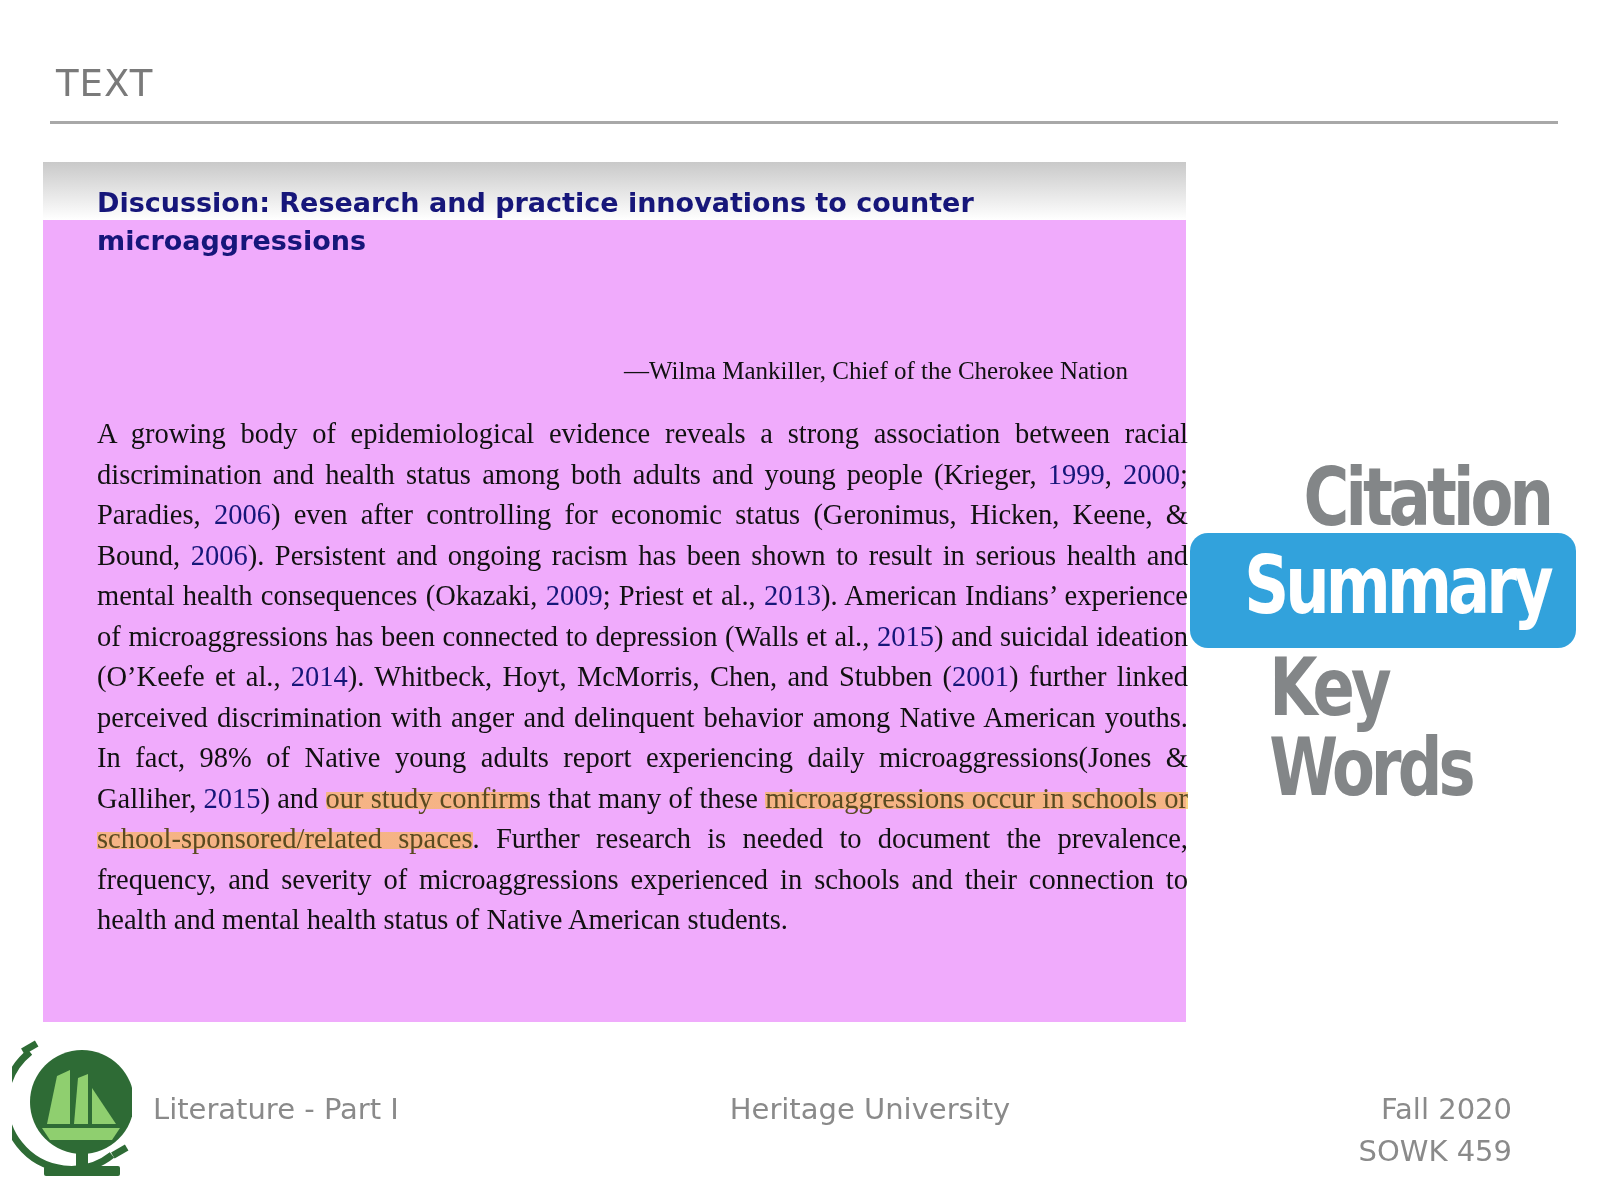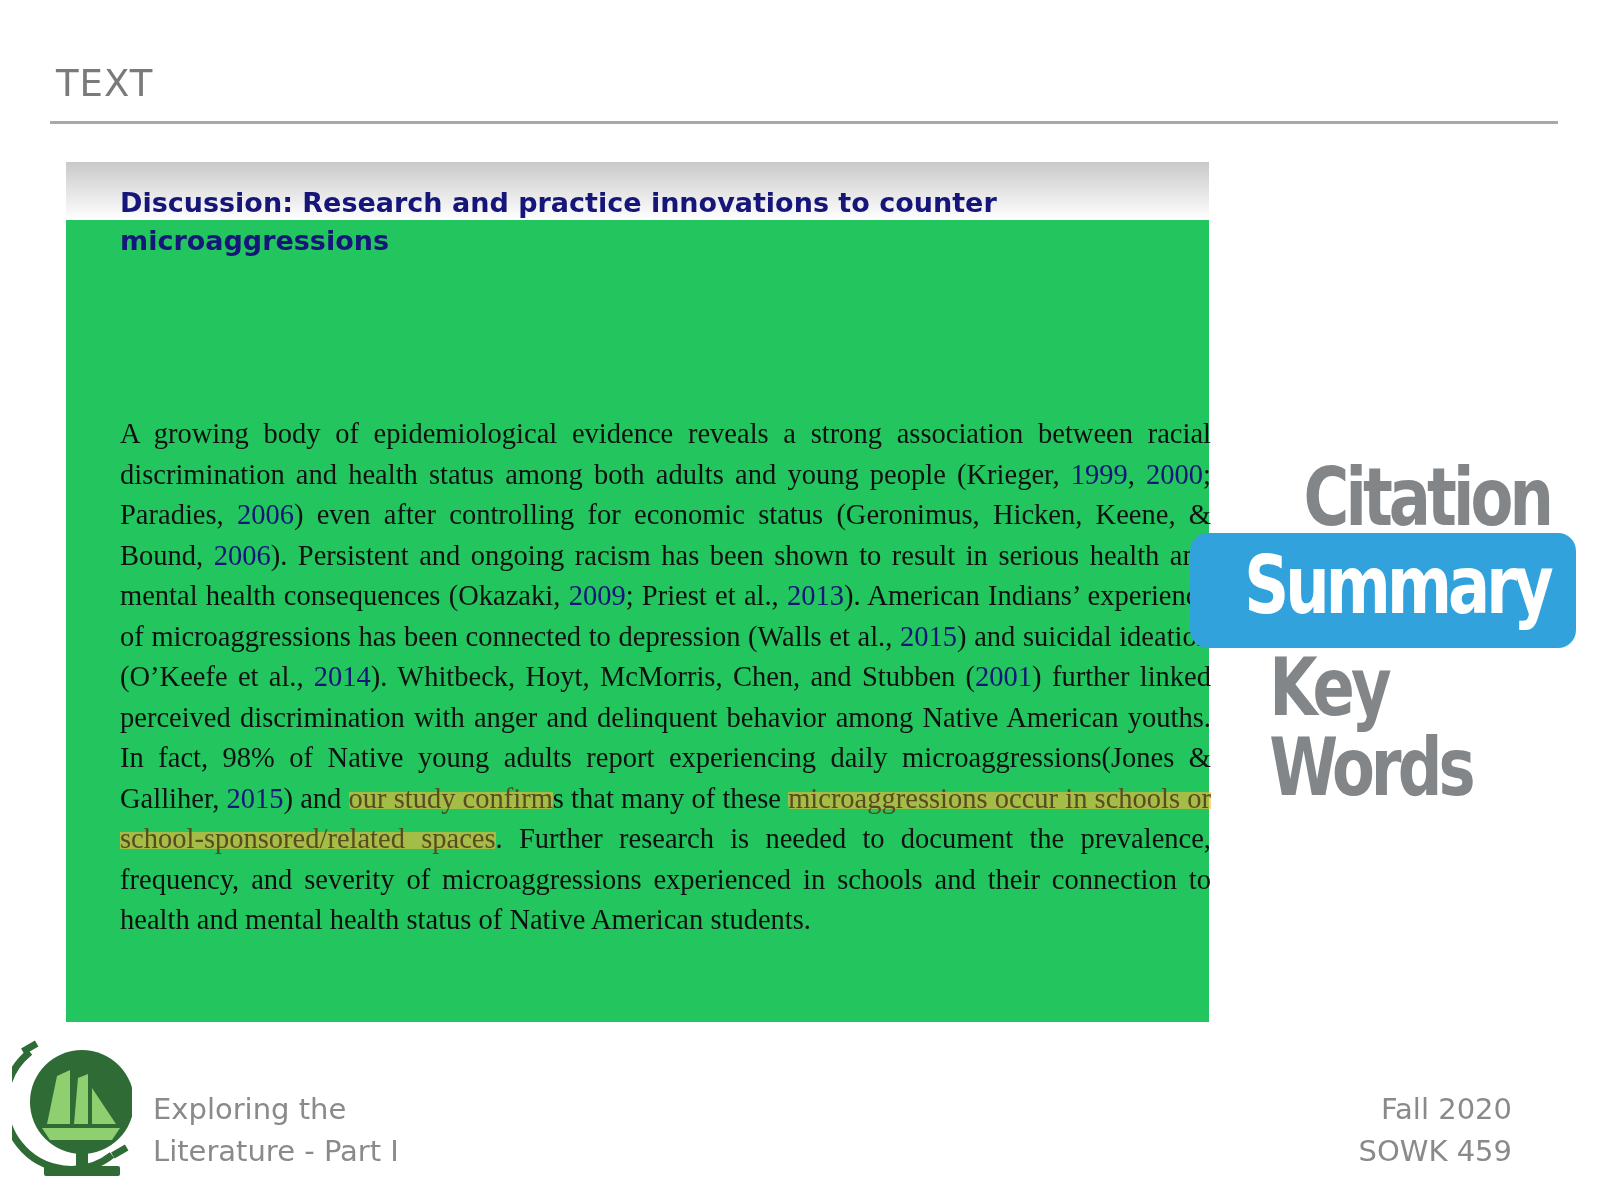--- a/index.html
+++ b/index.html
@@ -6,7 +6,7 @@
   body { width:1600px; height:1200px; background:#ffffff; position:relative; overflow:hidden; font-family:"DejaVu Sans", sans-serif; }
   .slide-title { position:absolute; left:56px; top:62px; font-size:37px; color:#7a7a7a; letter-spacing:1px; font-family:"DejaVu Sans", sans-serif; }
   .title-rule { position:absolute; left:50px; top:121px; width:1508px; height:3px; background:#a8a8a8; }
-  .doc { position:absolute; left:66px; top:162px; width:1143px; height:860px; background:#22c55e; }
+  .doc { position:absolute; left:43px; top:162px; width:1143px; height:860px; background:#f0abfc; }
   .doc-shade { position:absolute; left:0; top:0; width:100%; height:58px; background:linear-gradient(#c9c9c9, #ffffff); }
   .section-head { position:absolute; left:54px; top:22px; width:940px; font-family:"DejaVu Sans", sans-serif; font-weight:bold; font-size:27px; line-height:38px; color:#16167a; }
   .epigraph { position:absolute; right:58px; font-family:"Liberation Serif", serif; font-size:25px; color:#111; }

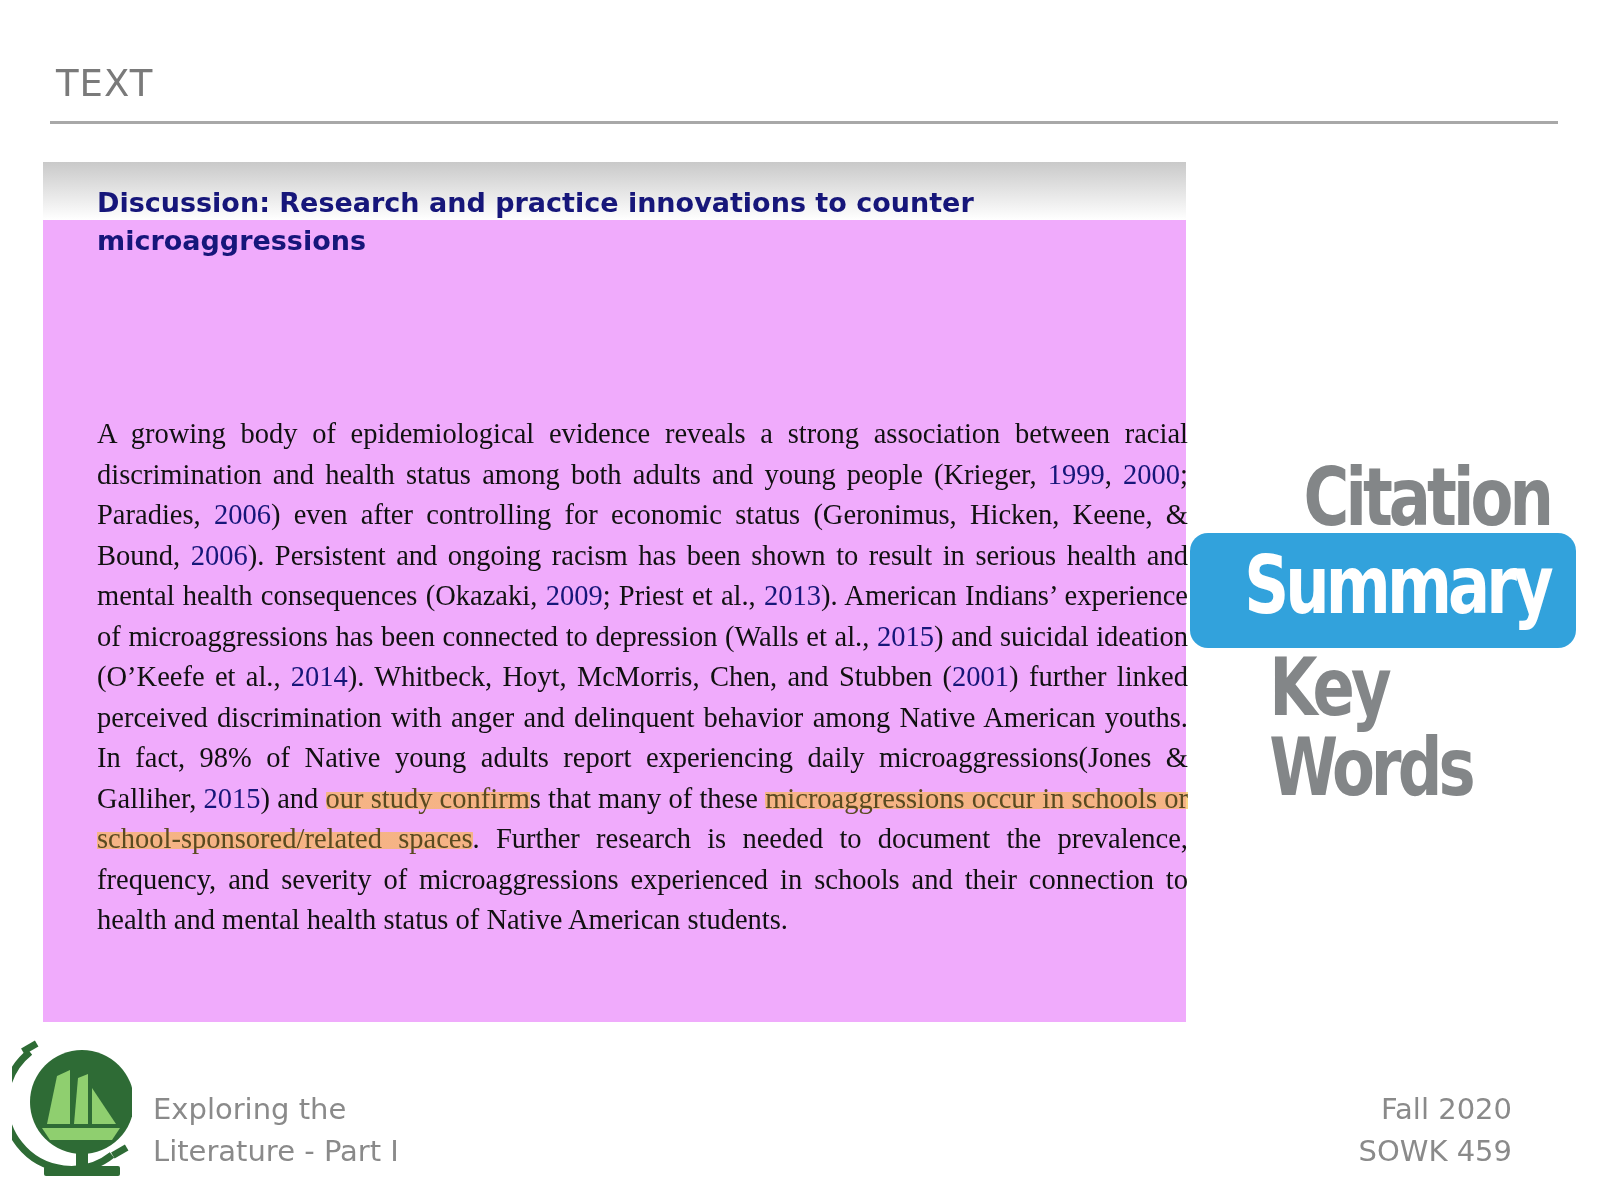--- a/index.html
+++ b/index.html
@@ -36,6 +36,7 @@
 <div class="doc">
   <div class="doc-shade"></div>
   <div class="section-head">Discussion: Research and practice innovations to counter microaggressions</div>
+  <div class="epigraph epi2">—Wilma Mankiller, Chief of the Cherokee Nation</div>
   <div class="body-text"><span>A growing body of epidemiological evidence reveals a strong association between racial discrimination and health status among both adults and young people (Krieger, </span><span class="cite">1999</span><span>, </span><span class="cite">2000</span><span>; Paradies, </span><span class="cite">2006</span><span>) even after controlling for economic status (Geronimus, Hicken, Keene, &amp; Bound, </span><span class="cite">2006</span><span>). Persistent and ongoing racism has been shown to result in serious health and mental health consequences (Okazaki, </span><span class="cite">2009</span><span>; Priest et al., </span><span class="cite">2013</span><span>). American Indians’ experience of microaggressions has been connected to depression (Walls et al., </span><span class="cite">2015</span><span>) and suicidal ideation (O’Keefe et al., </span><span class="cite">2014</span><span>). Whitbeck, Hoyt, McMorris, Chen, and Stubben (</span><span class="cite">2001</span><span>) further linked perceived discrimination with anger and delinquent behavior among Native American youths. In fact, 98% of Native young adults report experiencing daily microaggressions(Jones &amp; Galliher, </span><span class="cite">2015</span><span>) and </span><span class="hl">our study confirm</span><span>s that many of these </span><span class="hl">microaggressions occur in schools or school-sponsored/related spaces</span><span>. Further research is needed to document the prevalence, frequency, and severity of microaggressions experienced in schools and their connection to health and mental health status of Native American students.</span></div>
 </div>
 

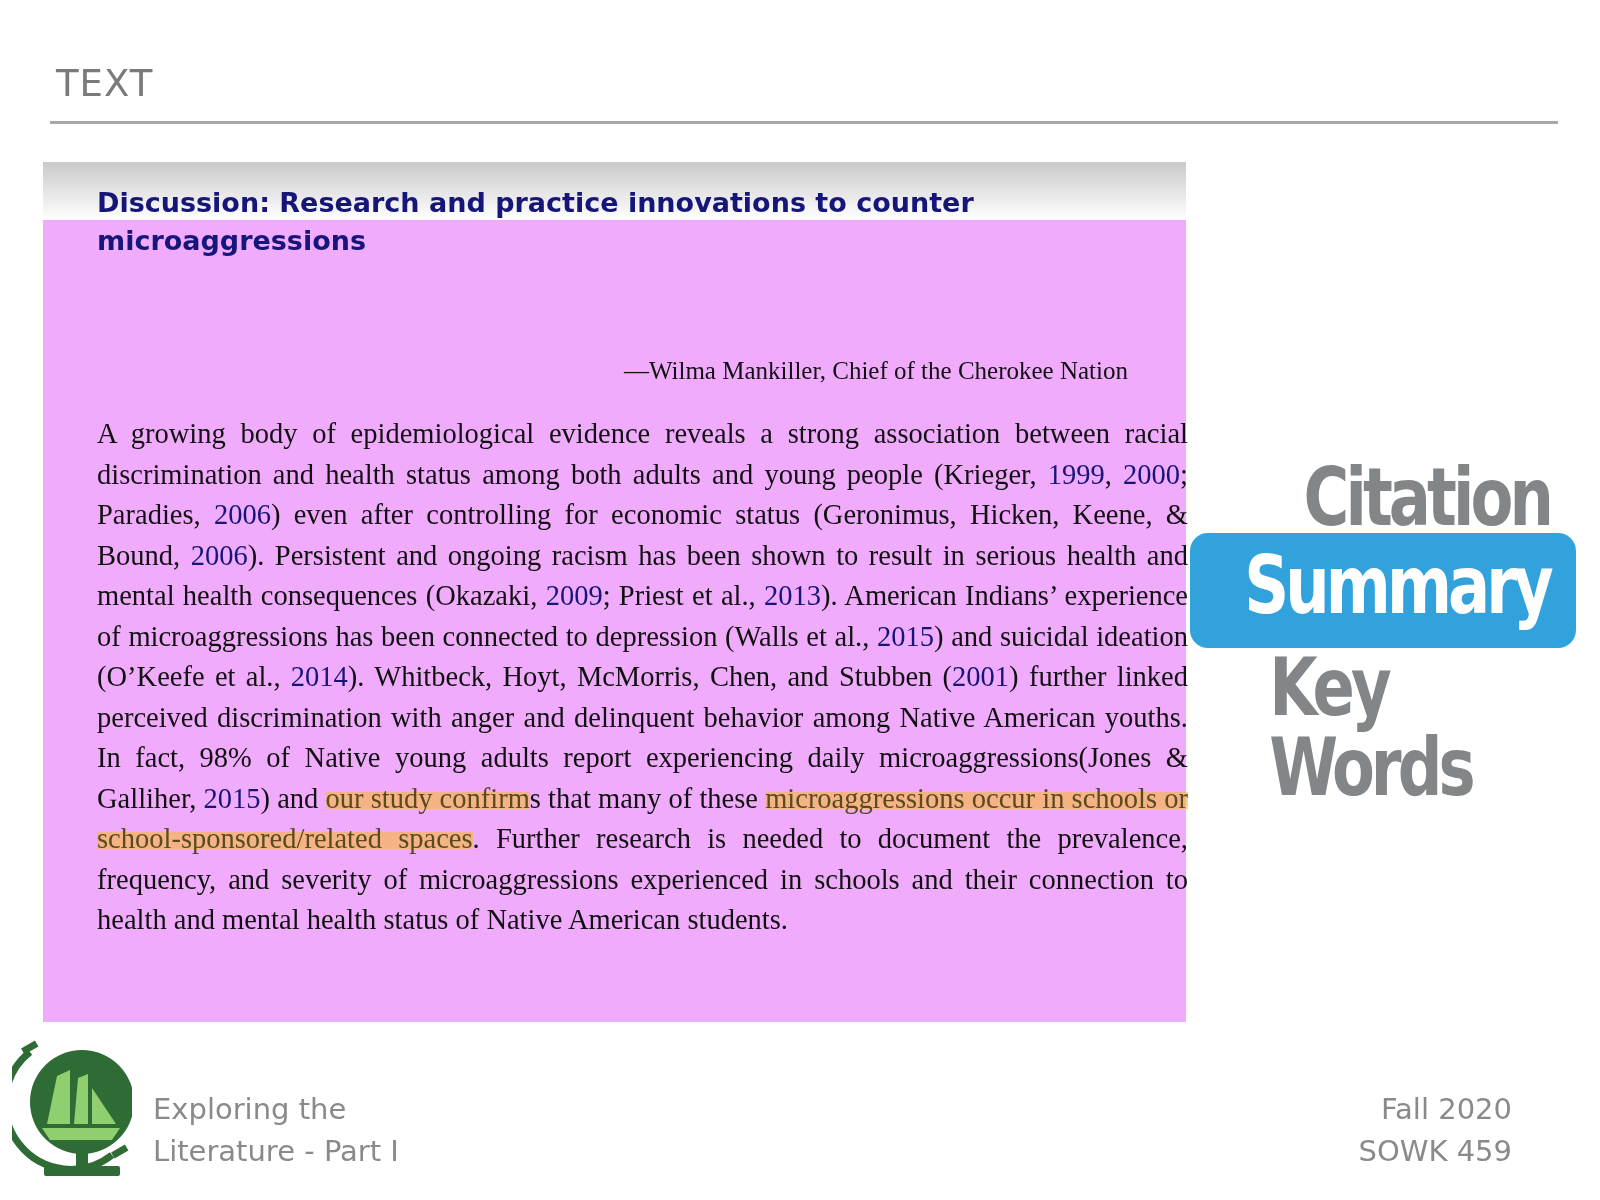--- a/index.html
+++ b/index.html
@@ -63,7 +63,6 @@
 </div>
 
 <div class="foot foot-left">
-  <div>Exploring the</div>
   <div>Literature - Part I</div>
 </div>
 <div class="foot foot-center">

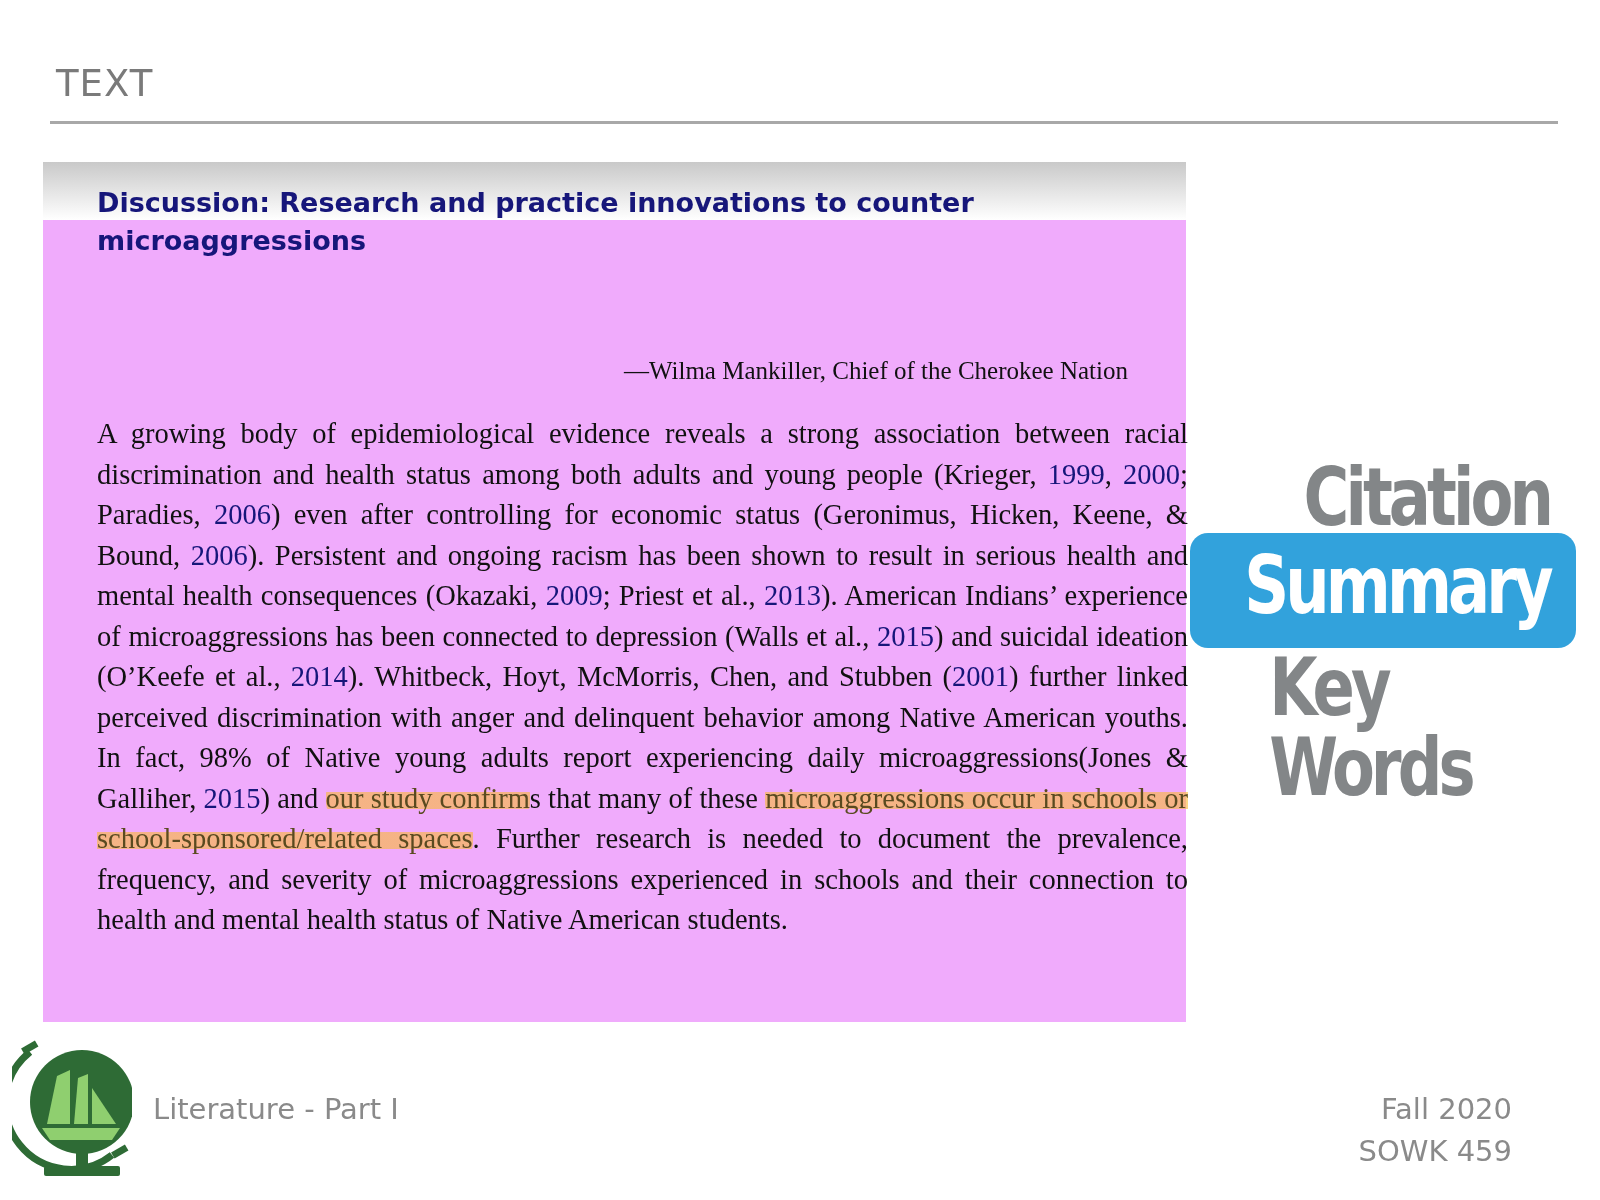--- a/index.html
+++ b/index.html
@@ -66,6 +66,7 @@
   <div>Literature - Part I</div>
 </div>
 <div class="foot foot-center">
+  <div>Heritage University</div>
 </div>
 <div class="foot foot-right">
   <div>Fall 2020</div>

